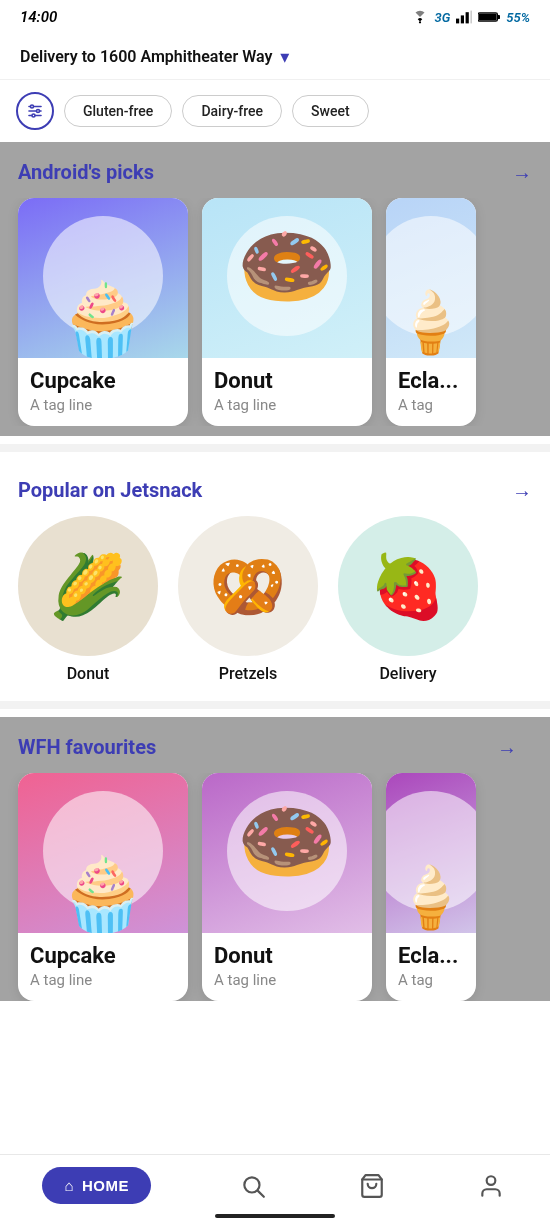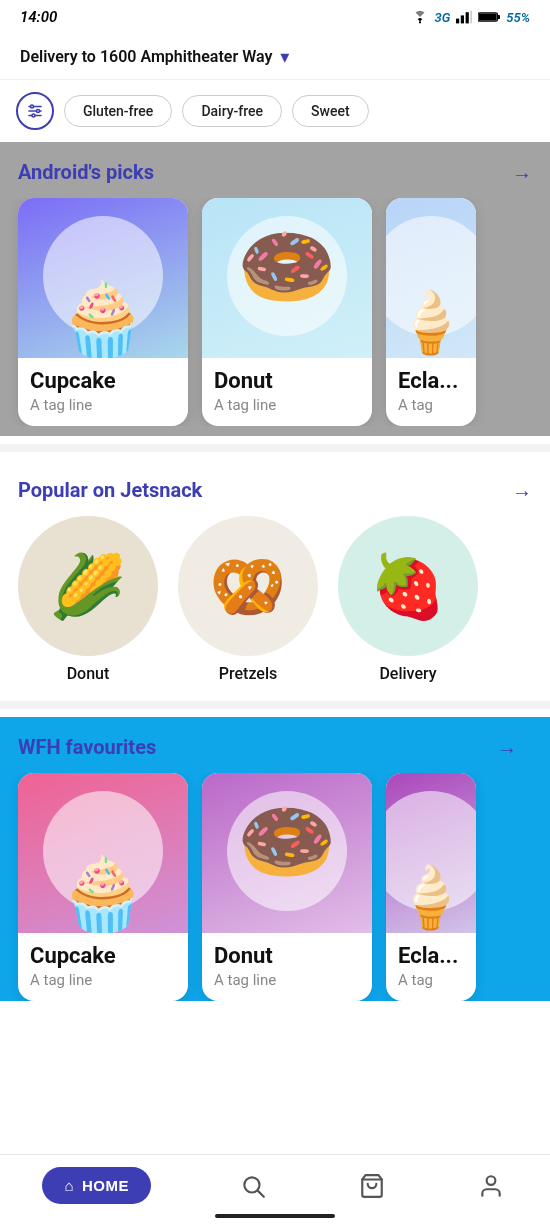--- a/index.html
+++ b/index.html
@@ -231,7 +231,7 @@
     
     .wfh-section {
       padding: 18px 15px 0 0;
-      background: #0ea5e9;
+      background: #a3a3a3;
     }
 
     

